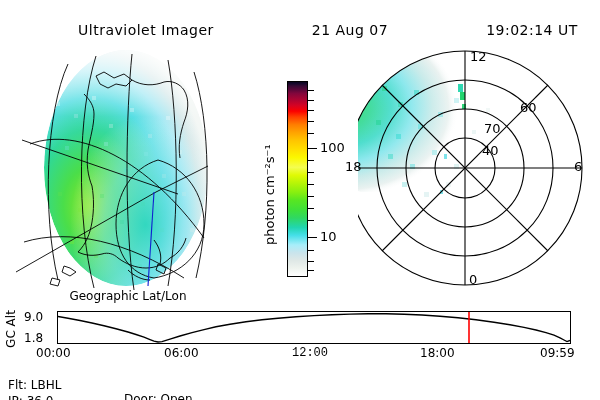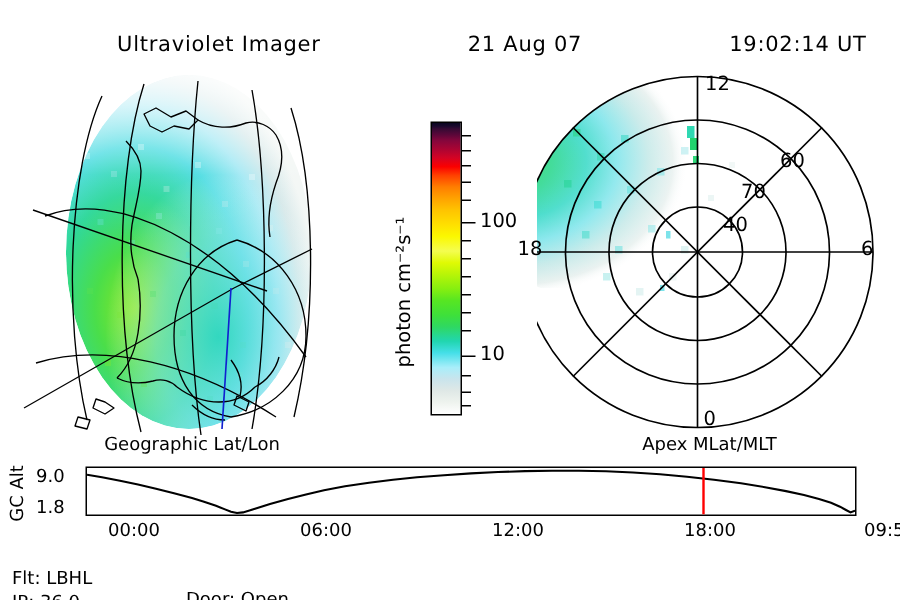--- a/index.html
+++ b/index.html
@@ -328,7 +328,7 @@
     <span class="mlt-label" style="left:111px;top:231px;">0</span>
     
     <span class="mlat-label" style="left:162px;top:59px;">60</span>
-    <span class="mlat-label" style="left:136px;top:80px;text-align:center;">70</span>
+    <span class="mlat-label" style="left:126px;top:80px;text-align:center;">70</span>
     <span class="mlat-label" style="left:124px;top:102px;">40</span>
   </div>
   <div class="abs" id="polar-caption">Apex MLat/MLT</div>

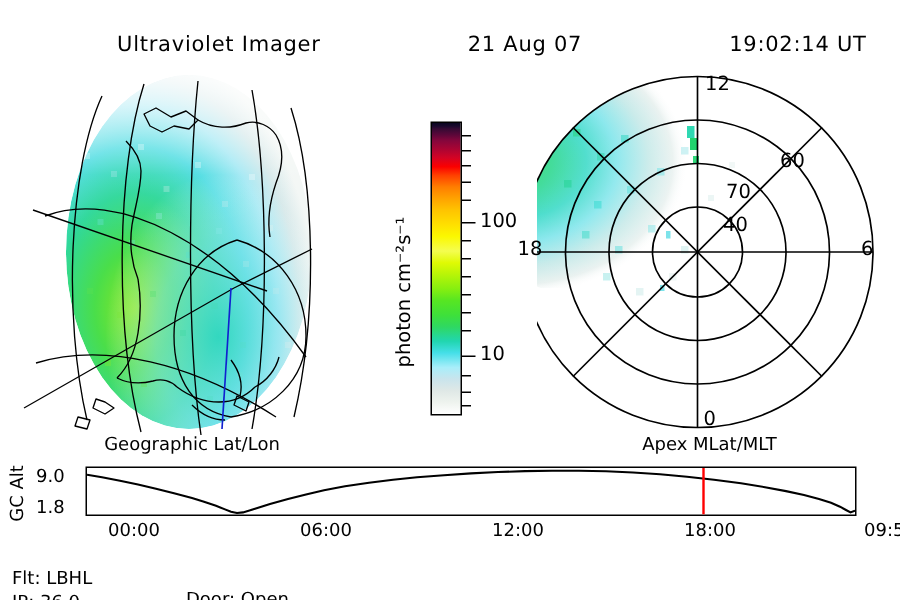--- a/index.html
+++ b/index.html
@@ -331,7 +331,6 @@
     <span class="mlat-label" style="left:126px;top:80px;text-align:center;">70</span>
     <span class="mlat-label" style="left:124px;top:102px;">40</span>
   </div>
-  <div class="abs" id="polar-caption">Apex MLat/MLT</div>
 
   <div class="abs" id="orbit-ylab">
     <span class="rot">GC Alt</span>

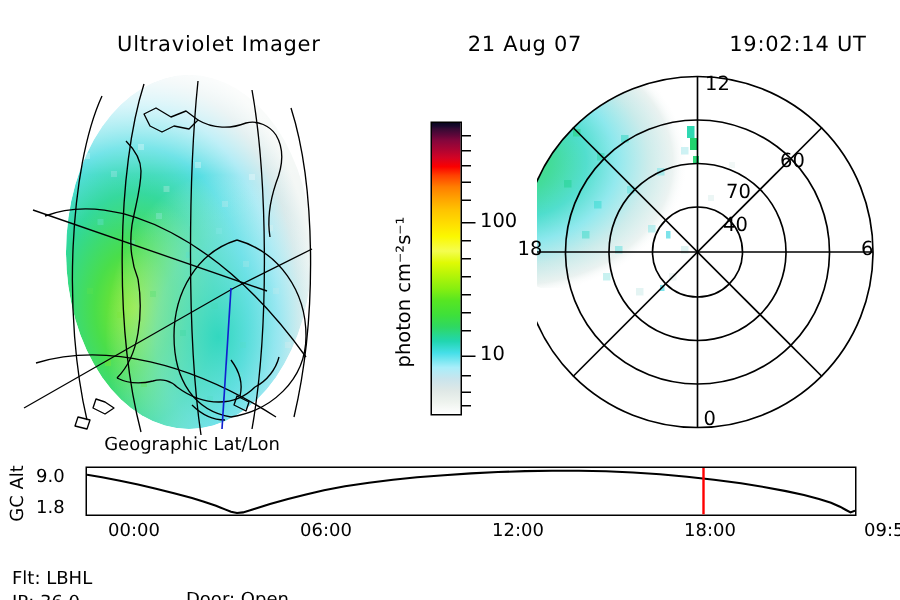--- a/index.html
+++ b/index.html
@@ -103,7 +103,7 @@
     left:57px;top:311px;width:514px;height:33px;
     border:1px solid #000;box-sizing:border-box;
   }
-  .orb-xtick{position:absolute;font-size:12px;top:346px;margin-left:36px;}
+  .orb-xtick{position:absolute;font-size:12px;top:346px;}
 
   
   #footer{

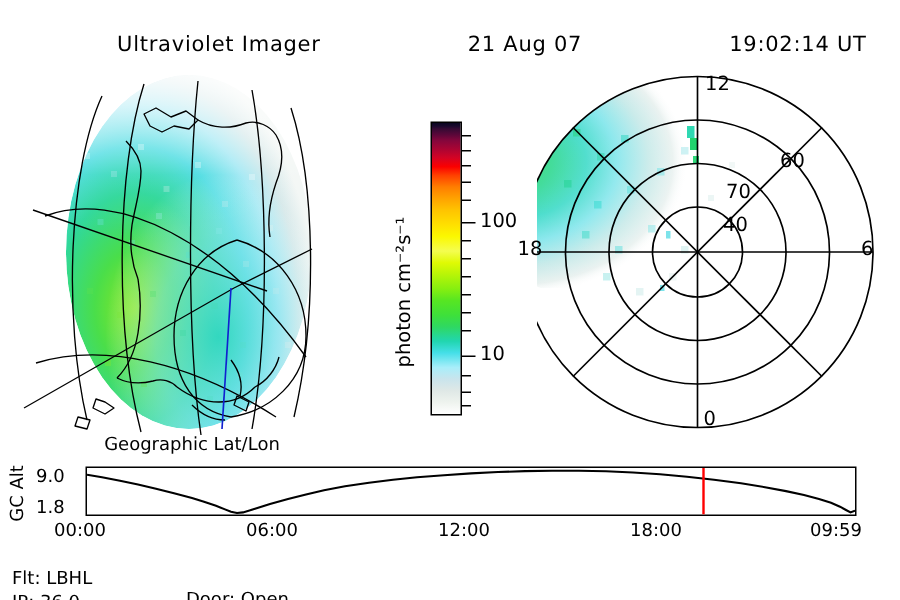--- a/index.html
+++ b/index.html
@@ -350,7 +350,7 @@
 
   <span class="abs orb-xtick" style="left:36px;">00:00</span>
   <span class="abs orb-xtick" style="left:164px;">06:00</span>
-  <span class="abs orb-xtick" style="left:292px;">12:00</span>
+  <span class="abs orb-xtick" style="left:292px;font-family:Liberation Mono, monospace;">12:00</span>
   <span class="abs orb-xtick" style="left:420px;">18:00</span>
   <span class="abs orb-xtick" style="left:540px;">09:59</span>
 

